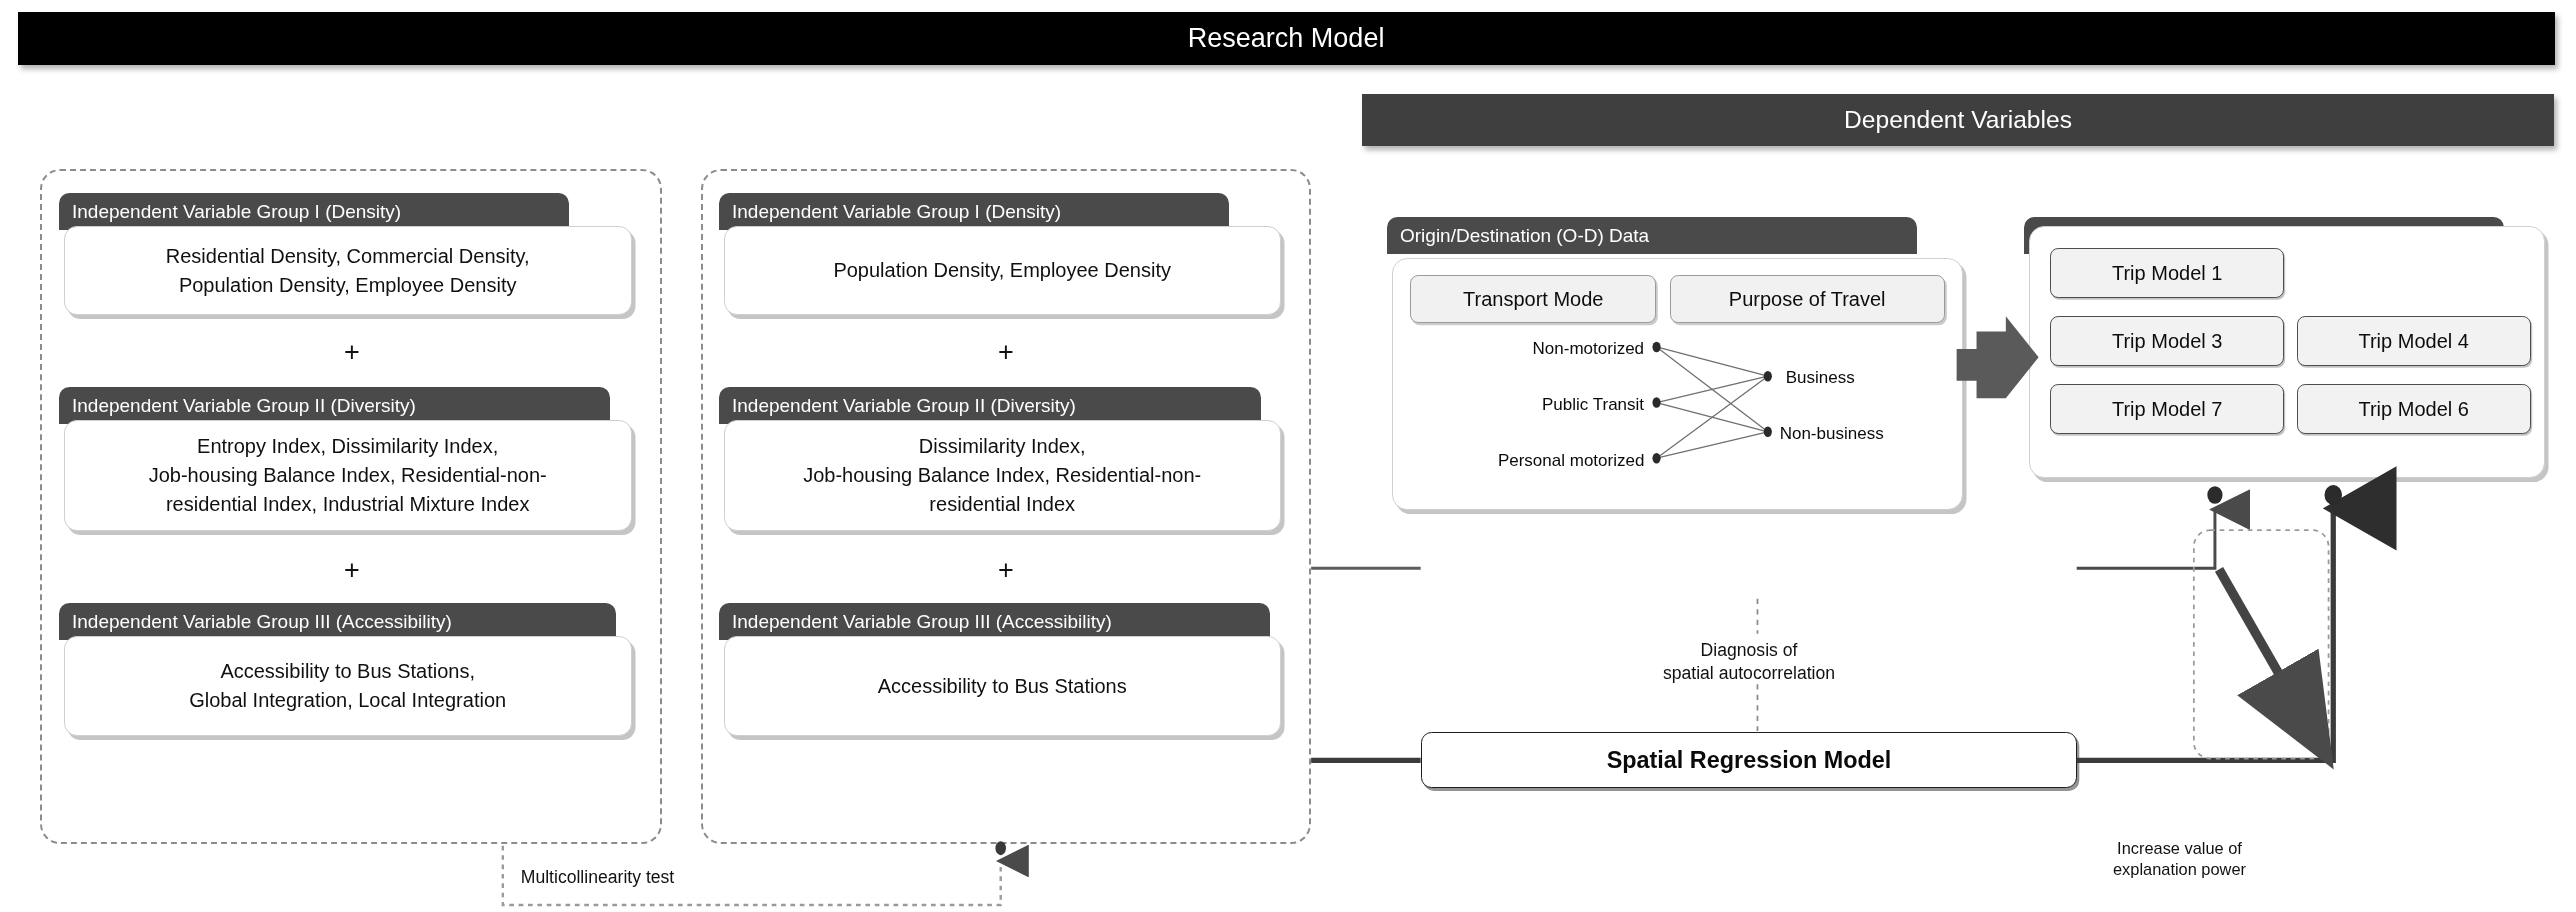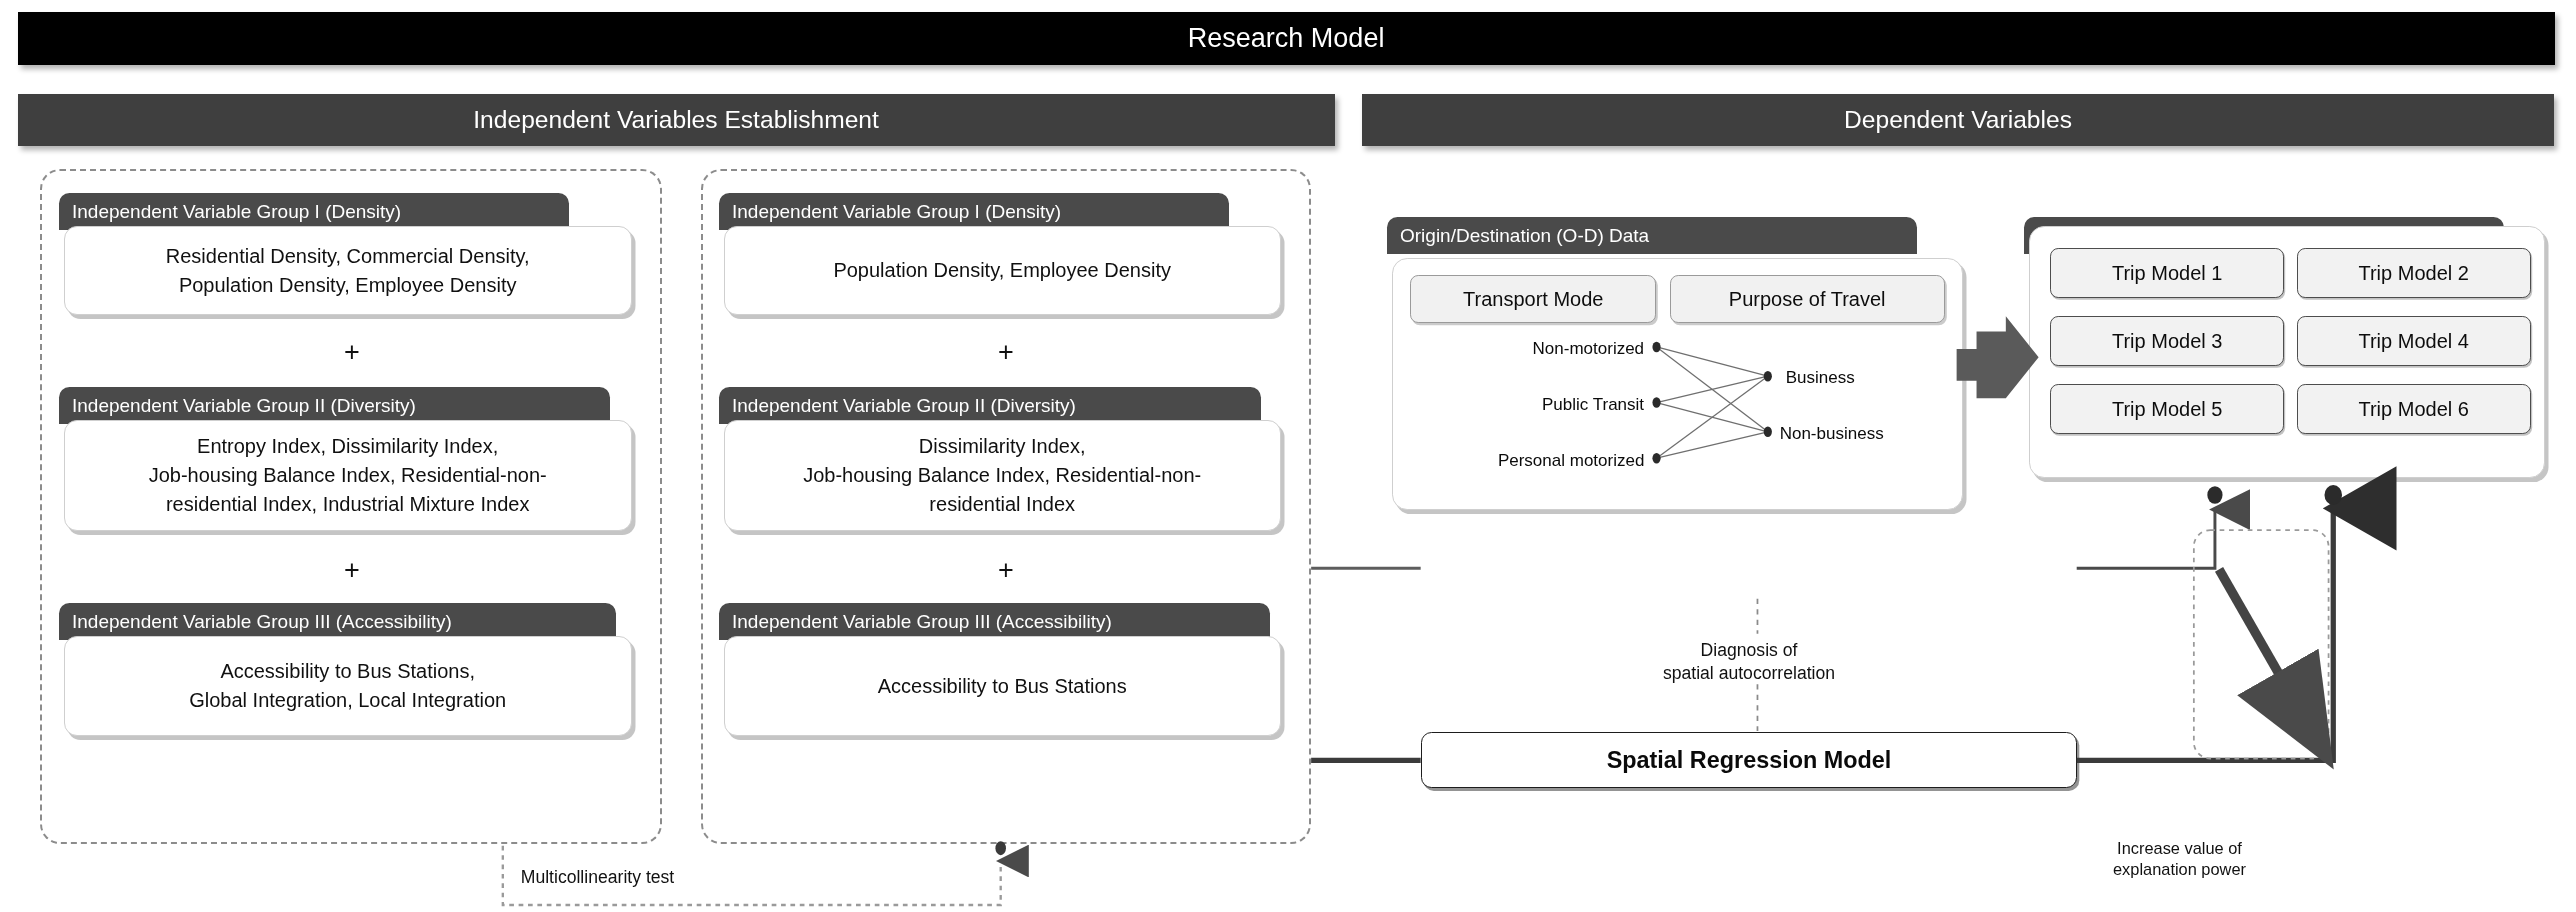--- a/index.html
+++ b/index.html
@@ -152,7 +152,6 @@
 
   <div class="title-bar" style="left:17.6px; top:11.7px; width:2537px; height:53px;">Research Model</div>
 
-  <div class="section-bar" style="left:17.6px; top:94px; width:1317px; height:52px;">Independent Variables Establishment</div>
   <div class="section-bar" style="left:1362px; top:94px; width:1192px; height:52px;">Dependent Variables</div>
 
   <div class="dashed-col" style="left:40px; top:169px; width:622px; height:675px;"></div>

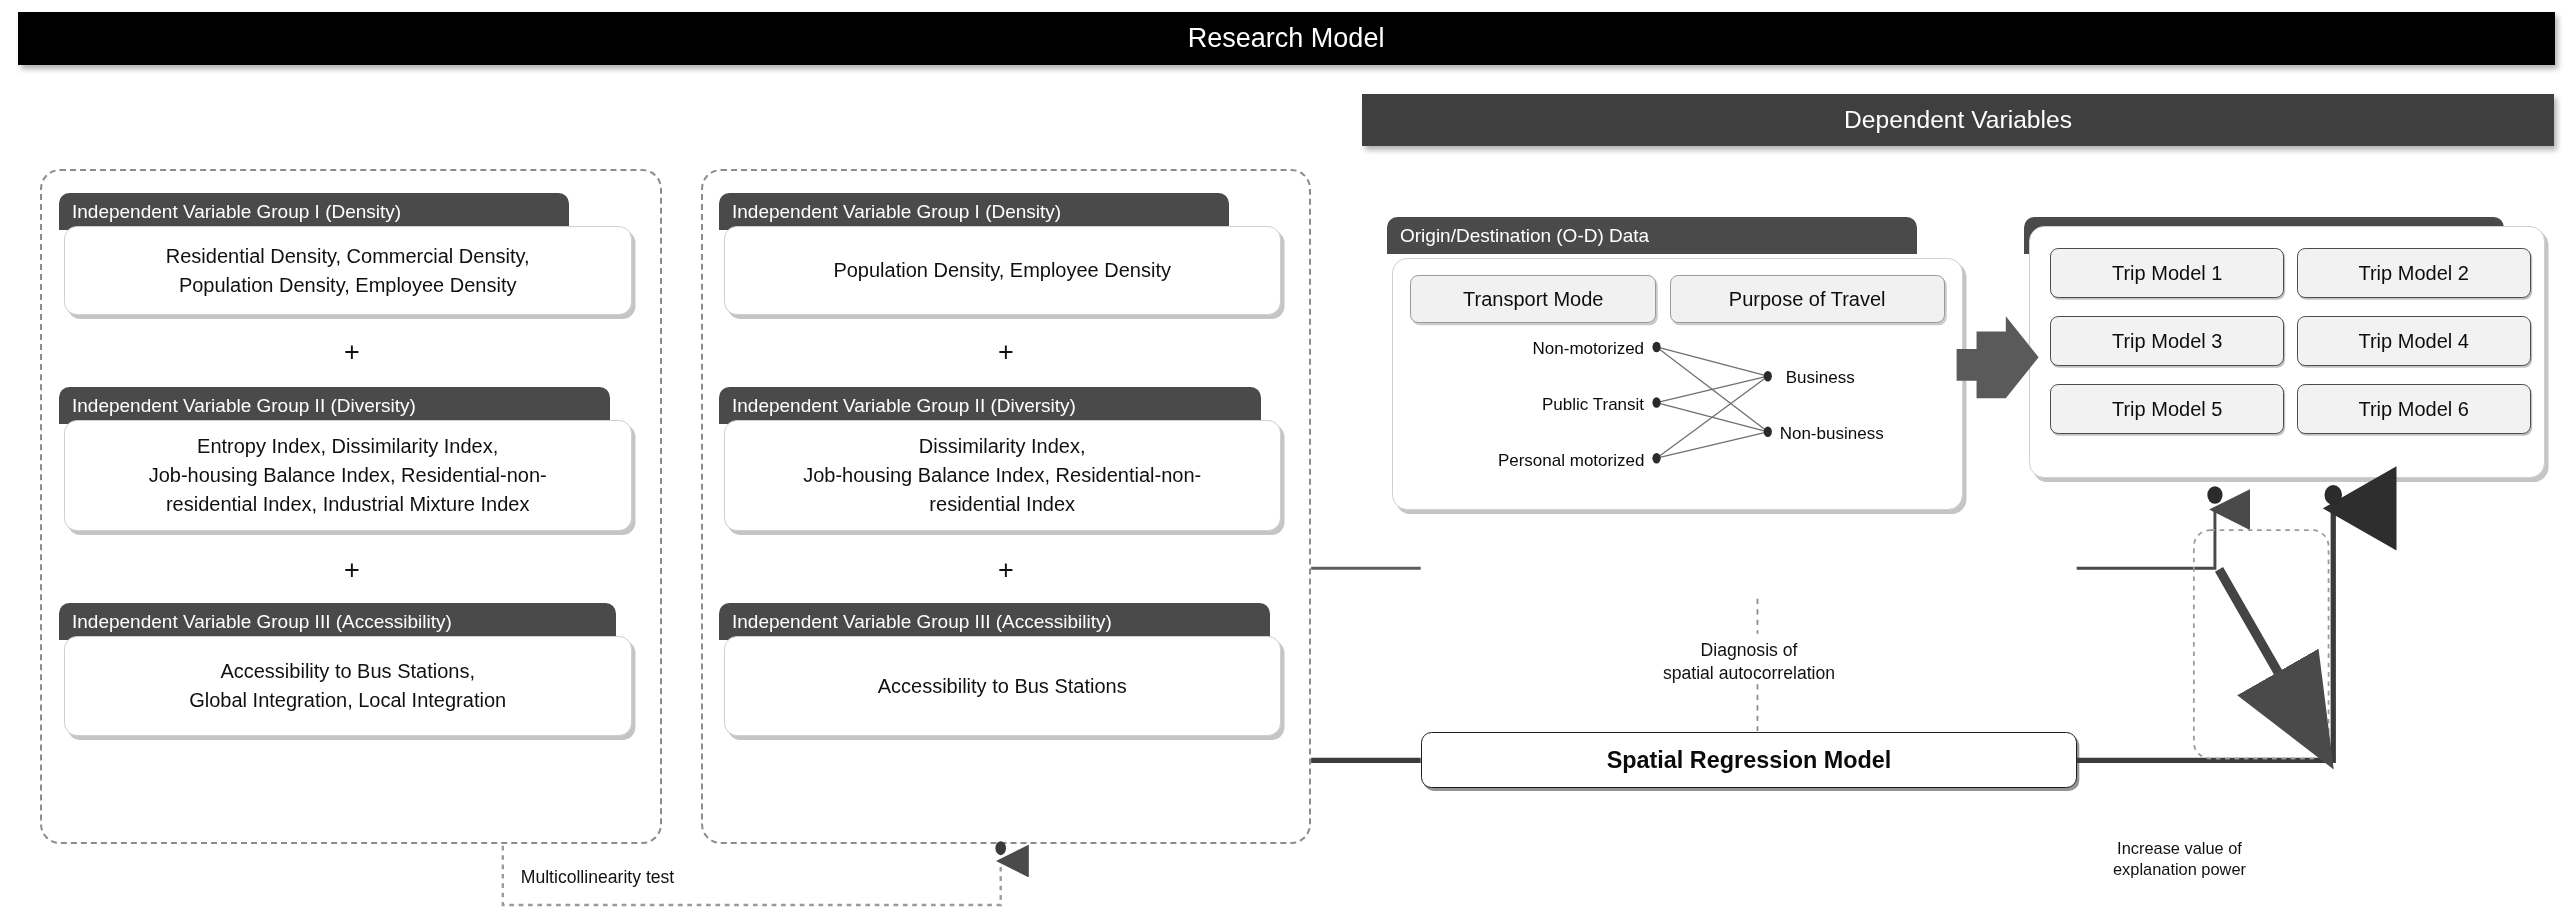--- a/index.html
+++ b/index.html
@@ -238,7 +238,6 @@
     <div class="panel-head" style="width:480px; height:37px;">Dependent Variable (Travel Volume)</div>
     <div class="panel-body" style="left:4.7px; top:33px; width:516px; height:252px;">
       <div class="chip plain" style="left:20.5px;  top:21px;  width:234px; height:50px;">Trip Model 1</div>
-      <div class="chip plain" style="left:267px; top:21px;  width:234px; height:50px;">Trip Model 2</div>
       <div class="chip plain" style="left:20.5px;  top:89px; width:234px; height:50px;">Trip Model 3</div>
       <div class="chip plain" style="left:267px; top:89px; width:234px; height:50px;">Trip Model 4</div>
       <div class="chip plain" style="left:20.5px;  top:157px; width:234px; height:50px;">Trip Model 5</div>

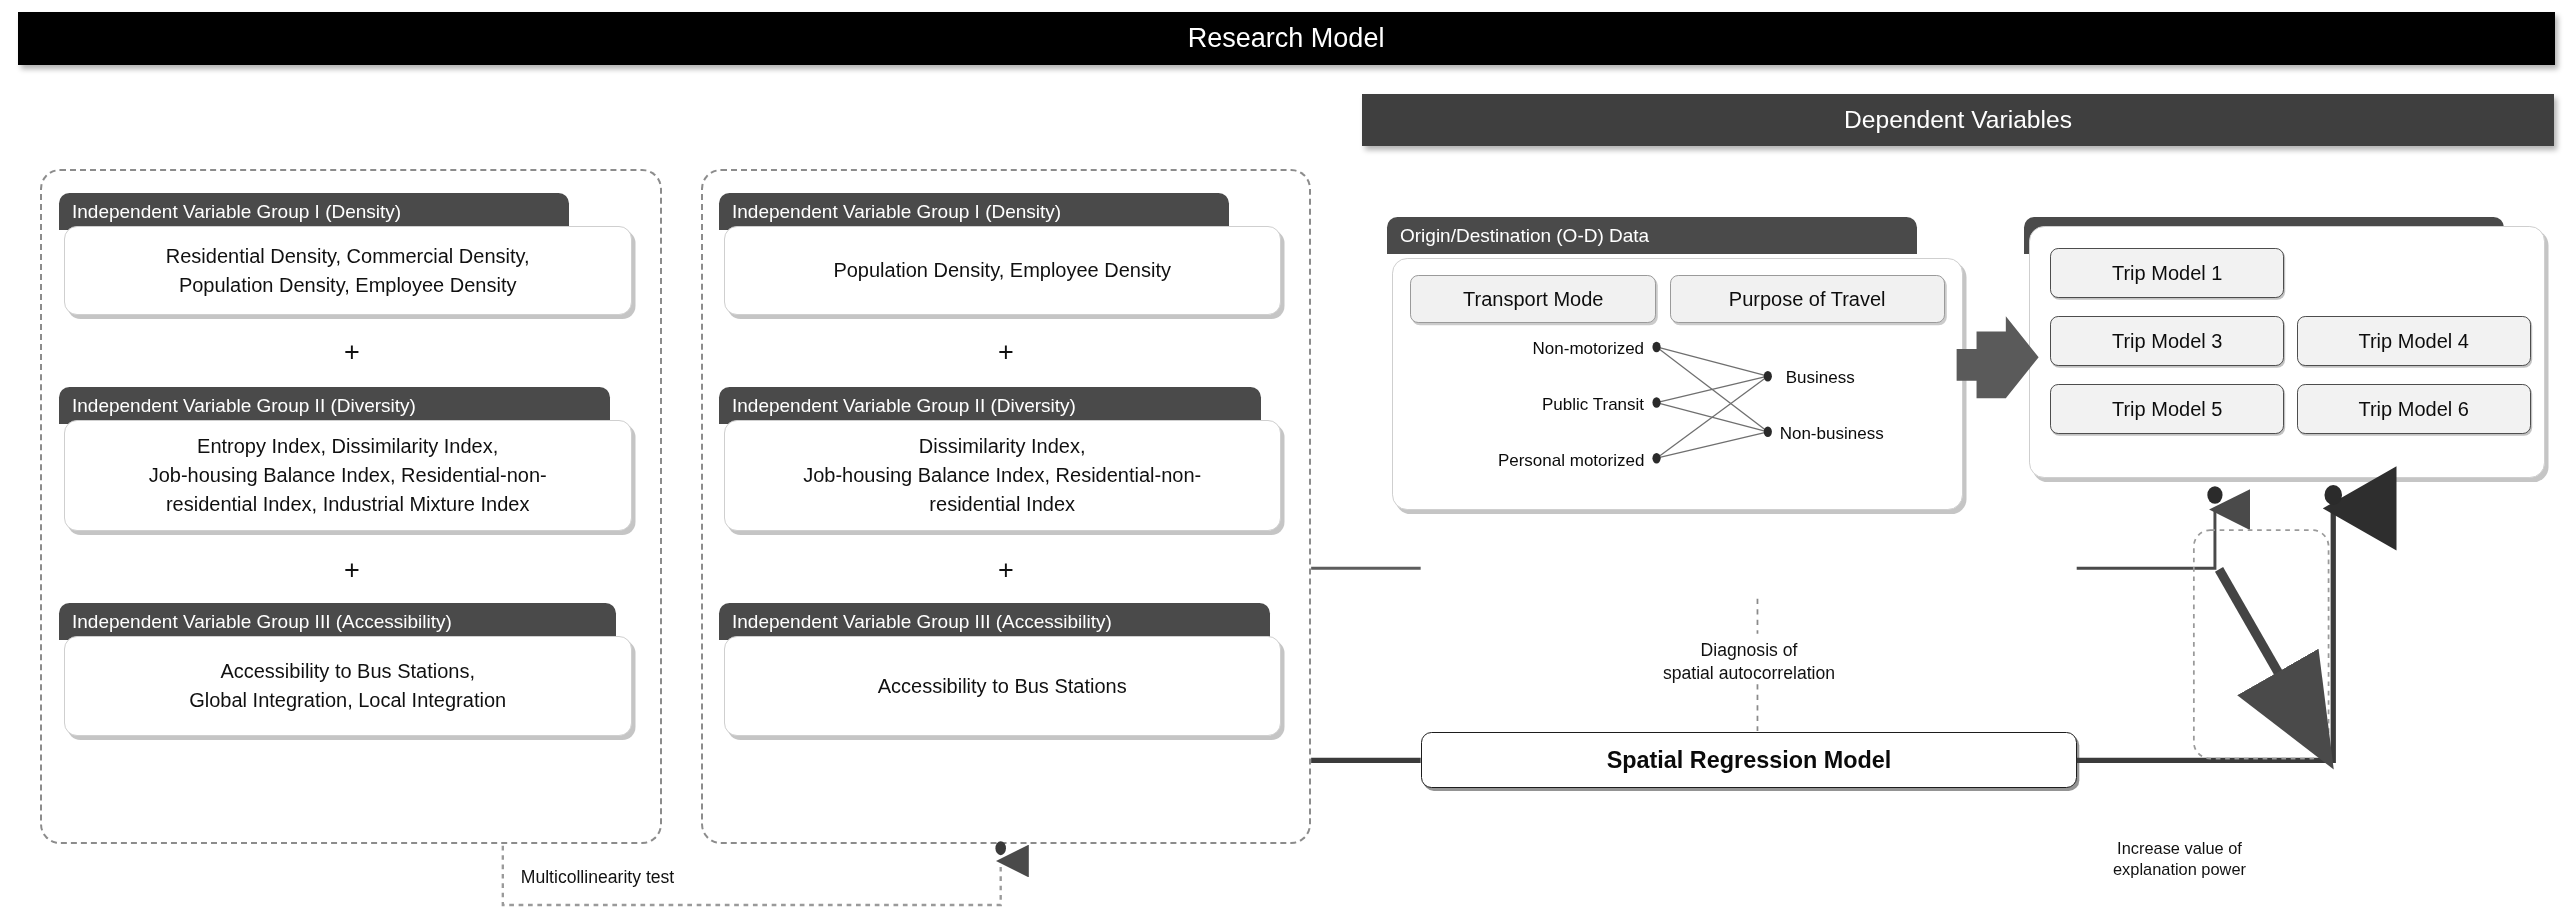--- a/index.html
+++ b/index.html
@@ -240,7 +240,7 @@
       <div class="chip plain" style="left:20.5px;  top:21px;  width:234px; height:50px;">Trip Model 1</div>
       <div class="chip plain" style="left:20.5px;  top:89px; width:234px; height:50px;">Trip Model 3</div>
       <div class="chip plain" style="left:267px; top:89px; width:234px; height:50px;">Trip Model 4</div>
-      <div class="chip plain" style="left:20.5px;  top:157px; width:234px; height:50px;">Trip Model 5</div>
+      <div class="chip plain" style="left:20.5px;  top:157px; width:234px; height:50px;">Trip Model 7</div>
       <div class="chip plain" style="left:267px; top:157px; width:234px; height:50px;">Trip Model 6</div>
     </div>
   </div>

